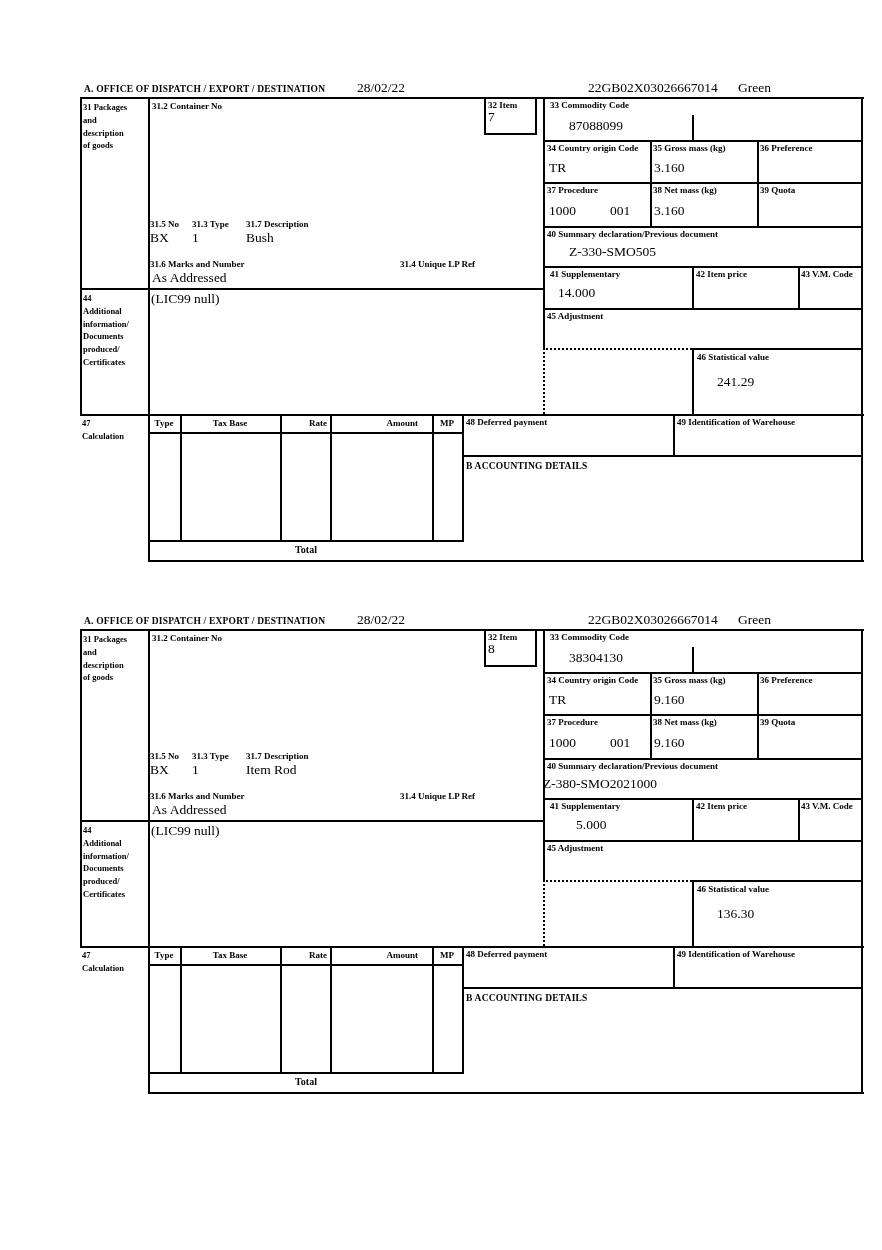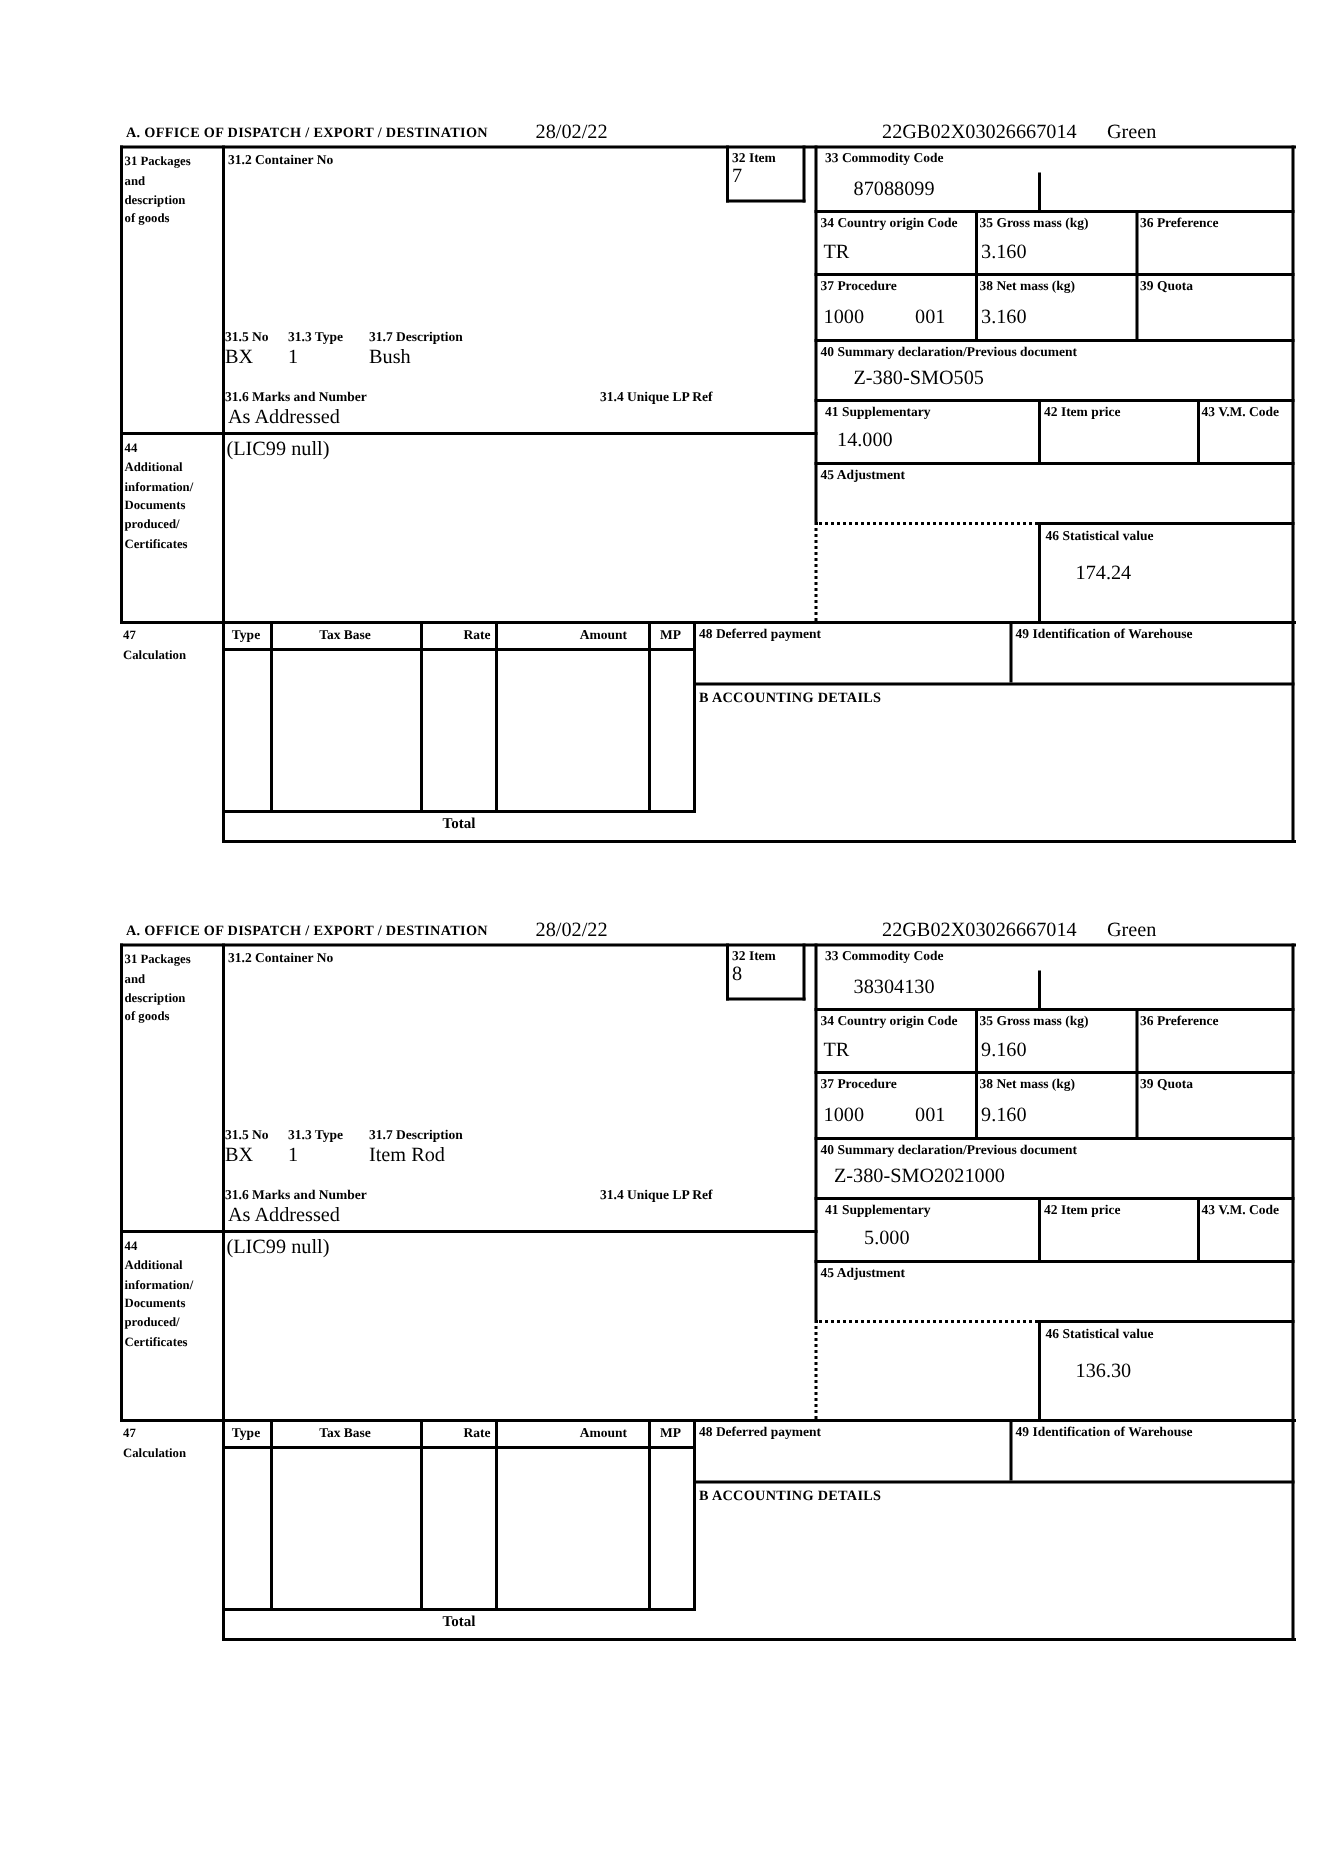--- a/index.html
+++ b/index.html
@@ -75,7 +75,7 @@
     <div class="ln" style="left:463px;top:146px;width:320px;height:2px"></div>
 
     <div class="lbl" style="left:467px;top:149px">40 Summary declaration/Previous document</div>
-    <div class="val" style="left:489px;top:164px">Z-380-SMO505</div>
+    <div class="val" style="left:489px;top:164px">Z-330-SMO505</div>
     <div class="ln" style="left:463px;top:186px;width:320px;height:2px"></div>
 
     <div class="lbl" style="left:470px;top:189px">41 Supplementary</div>

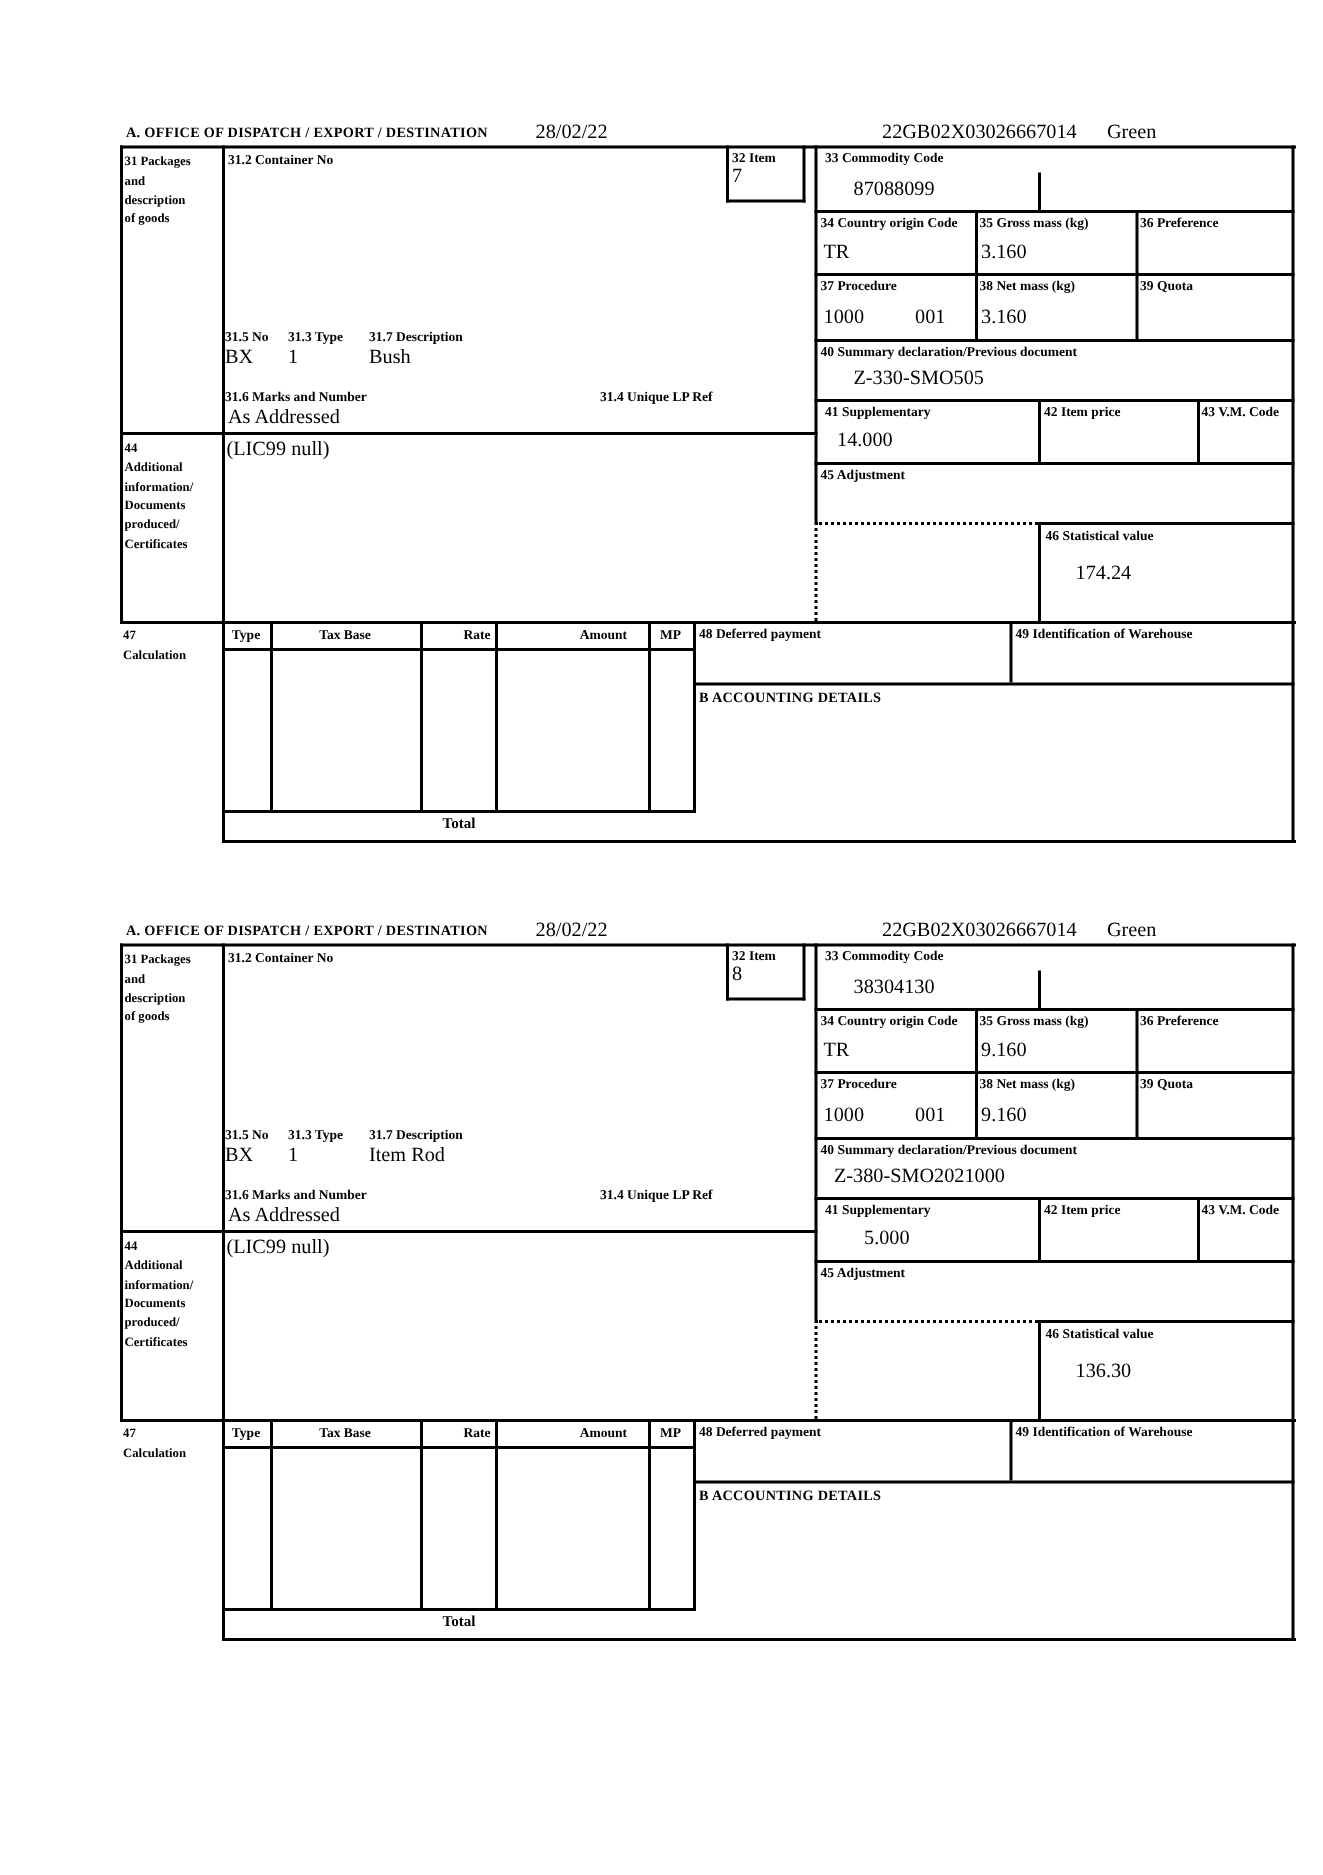--- a/index.html
+++ b/index.html
@@ -91,7 +91,7 @@
     <div class="ln" style="left:612px;top:268px;width:171px;height:2px"></div>
     <div class="ln" style="left:612px;top:268px;width:2px;height:66px"></div>
     <div class="lbl" style="left:617px;top:272px">46 Statistical value</div>
-    <div class="val" style="left:637px;top:294px">174.24</div>
+    <div class="val" style="left:637px;top:294px">241.29</div>
 
     <div class="lbl" style="left:70px;top:139px">31.5 No</div>
     <div class="lbl" style="left:112px;top:139px">31.3 Type</div>

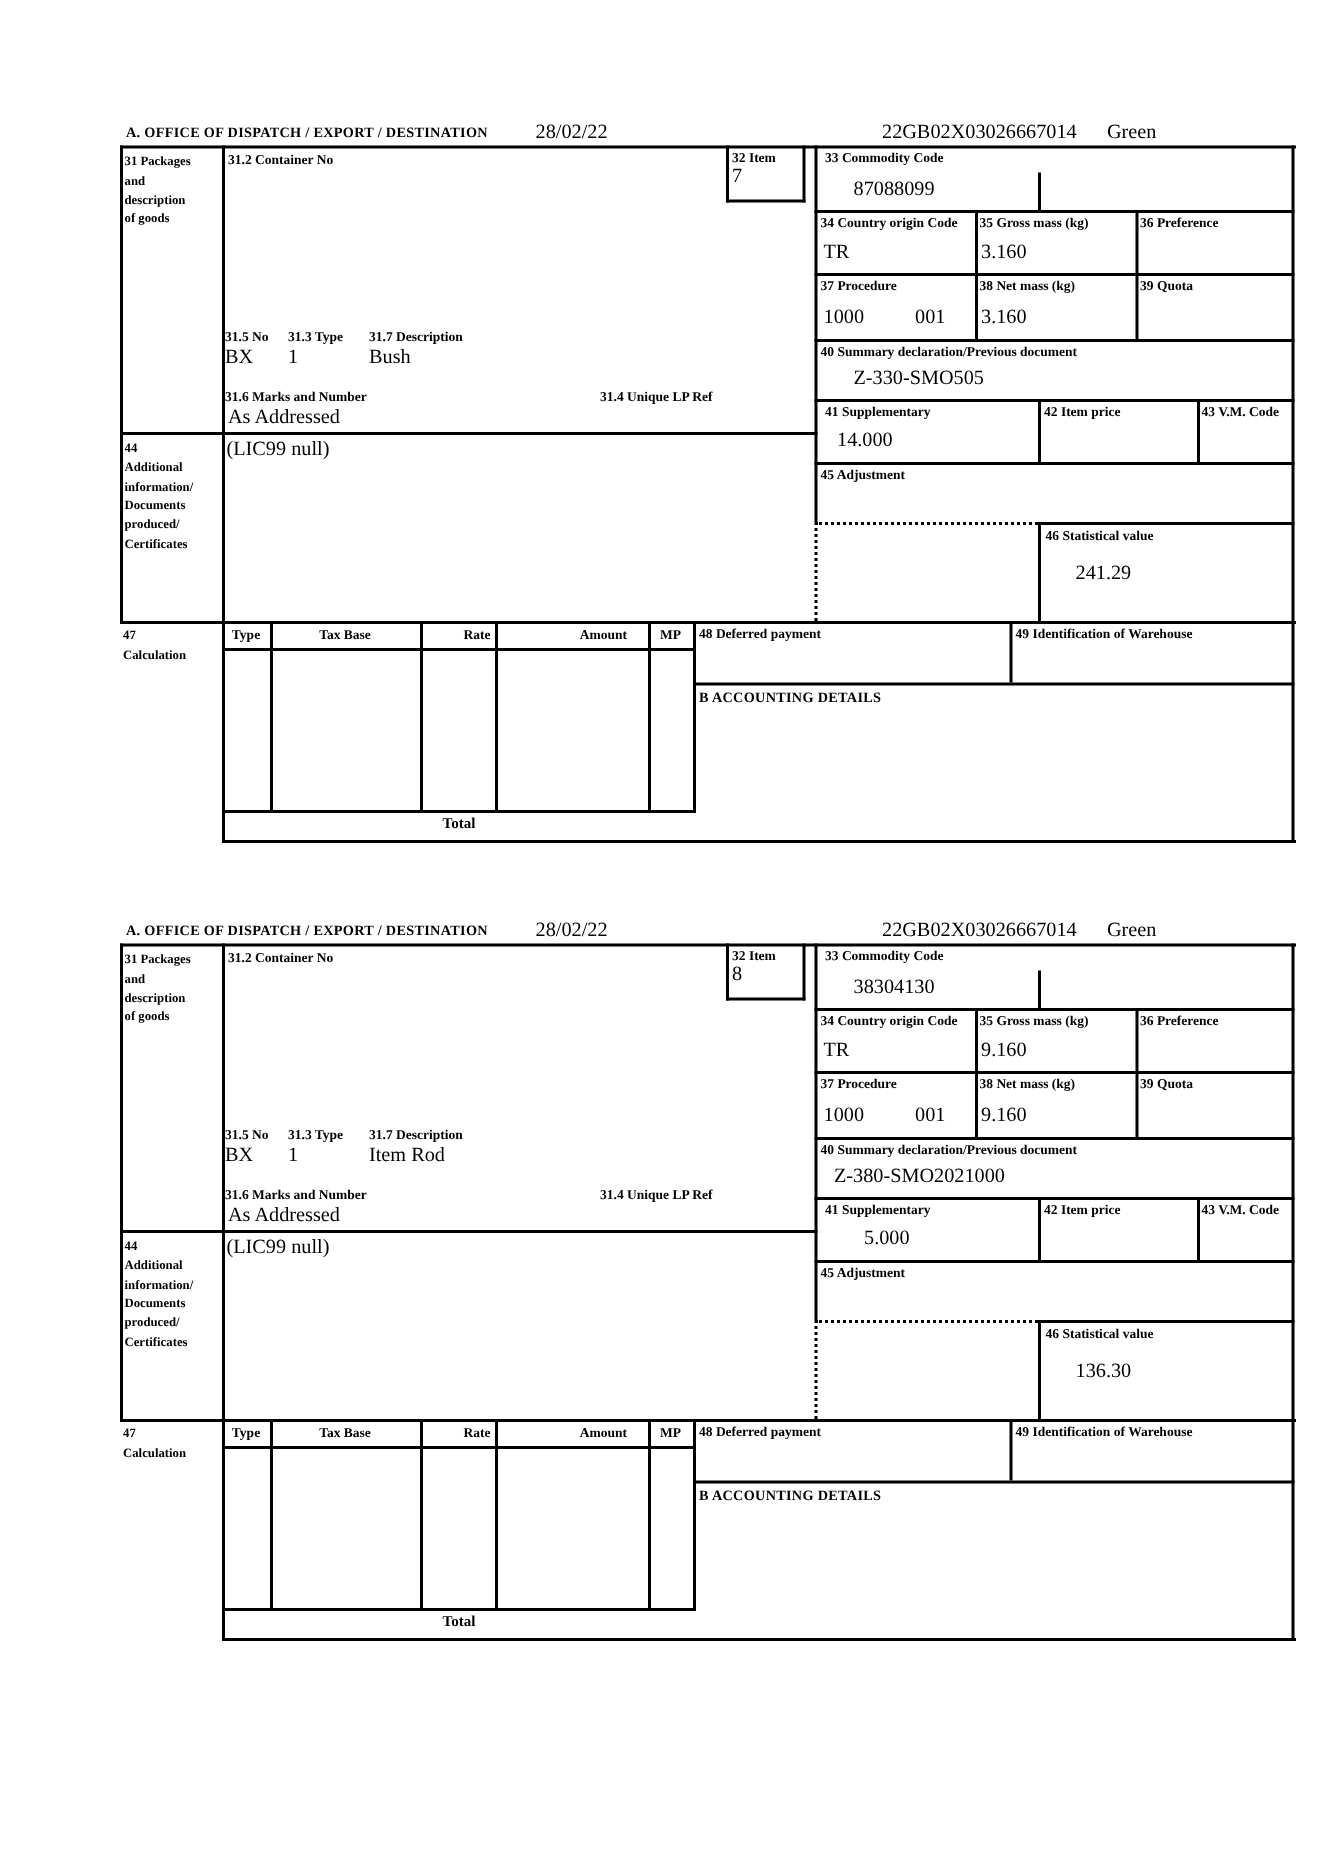--- a/index.html
+++ b/index.html
@@ -189,7 +189,7 @@
     <div class="ln" style="left:463px;top:146px;width:320px;height:2px"></div>
 
     <div class="lbl" style="left:467px;top:149px">40 Summary declaration/Previous document</div>
-    <div class="val" style="left:476px;top:164px">Z-380-SMO2021000</div>
+    <div class="val" style="left:463px;top:164px">Z-380-SMO2021000</div>
     <div class="ln" style="left:463px;top:186px;width:320px;height:2px"></div>
 
     <div class="lbl" style="left:470px;top:189px">41 Supplementary</div>

